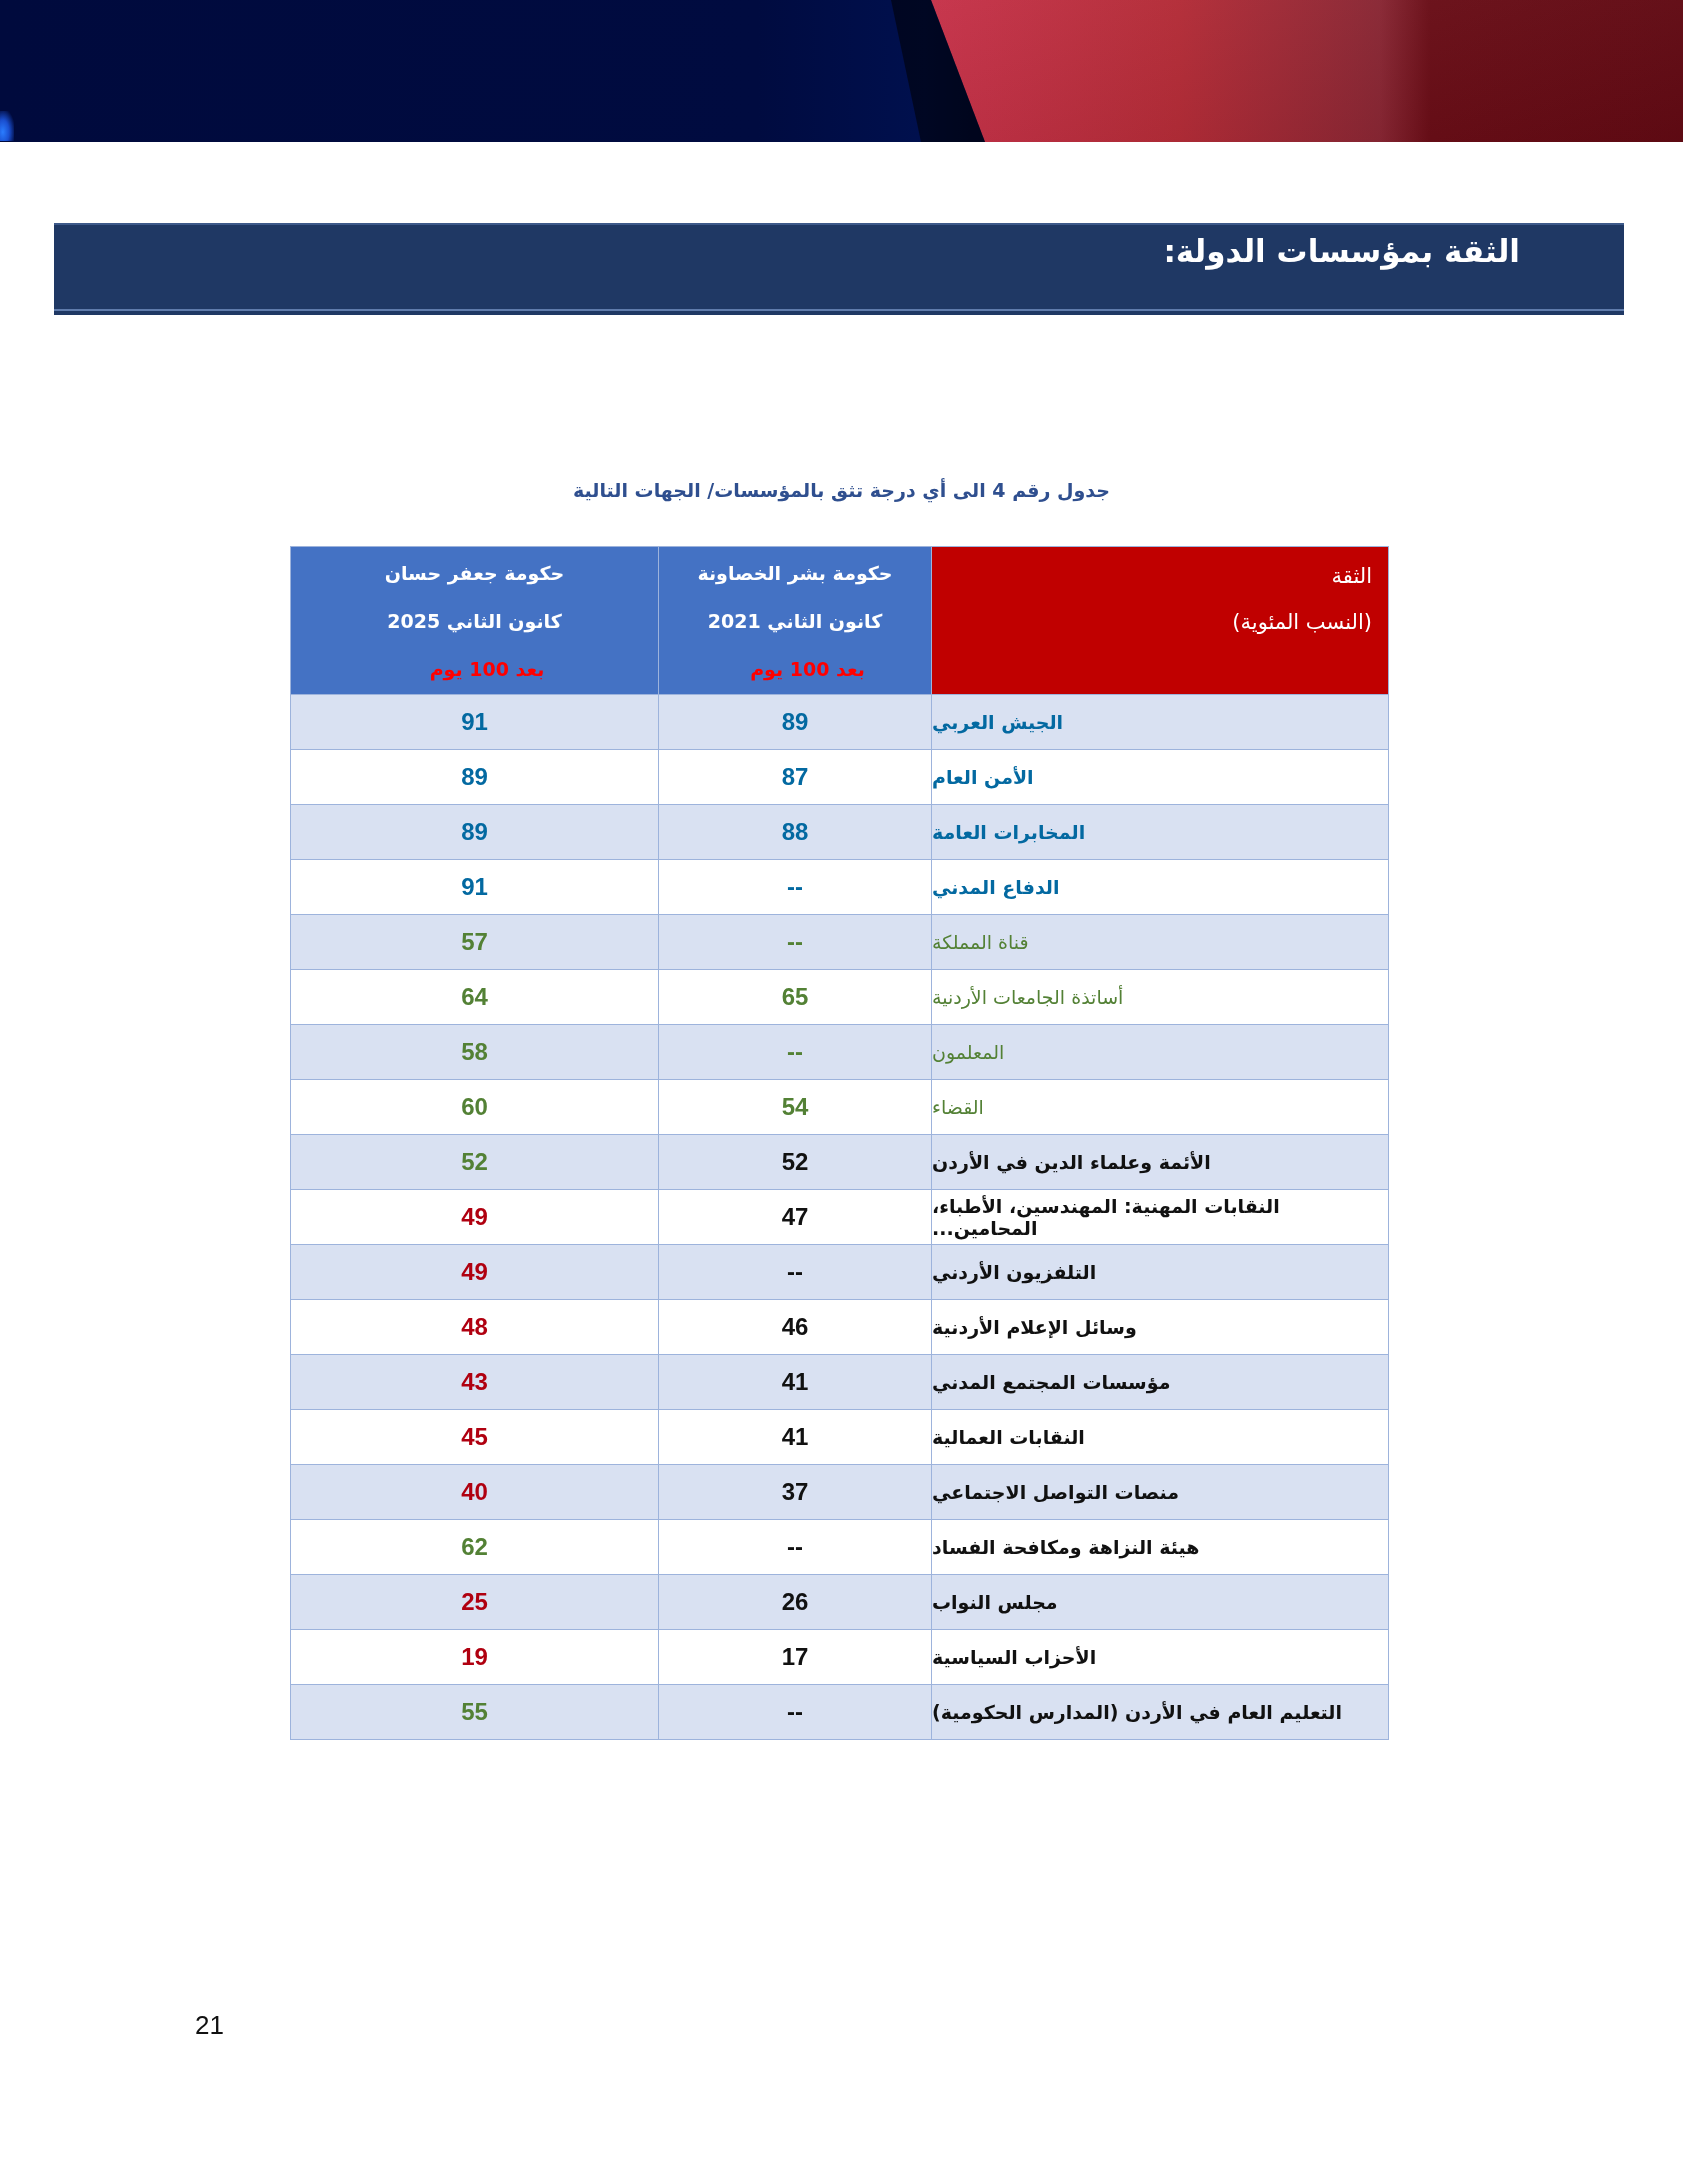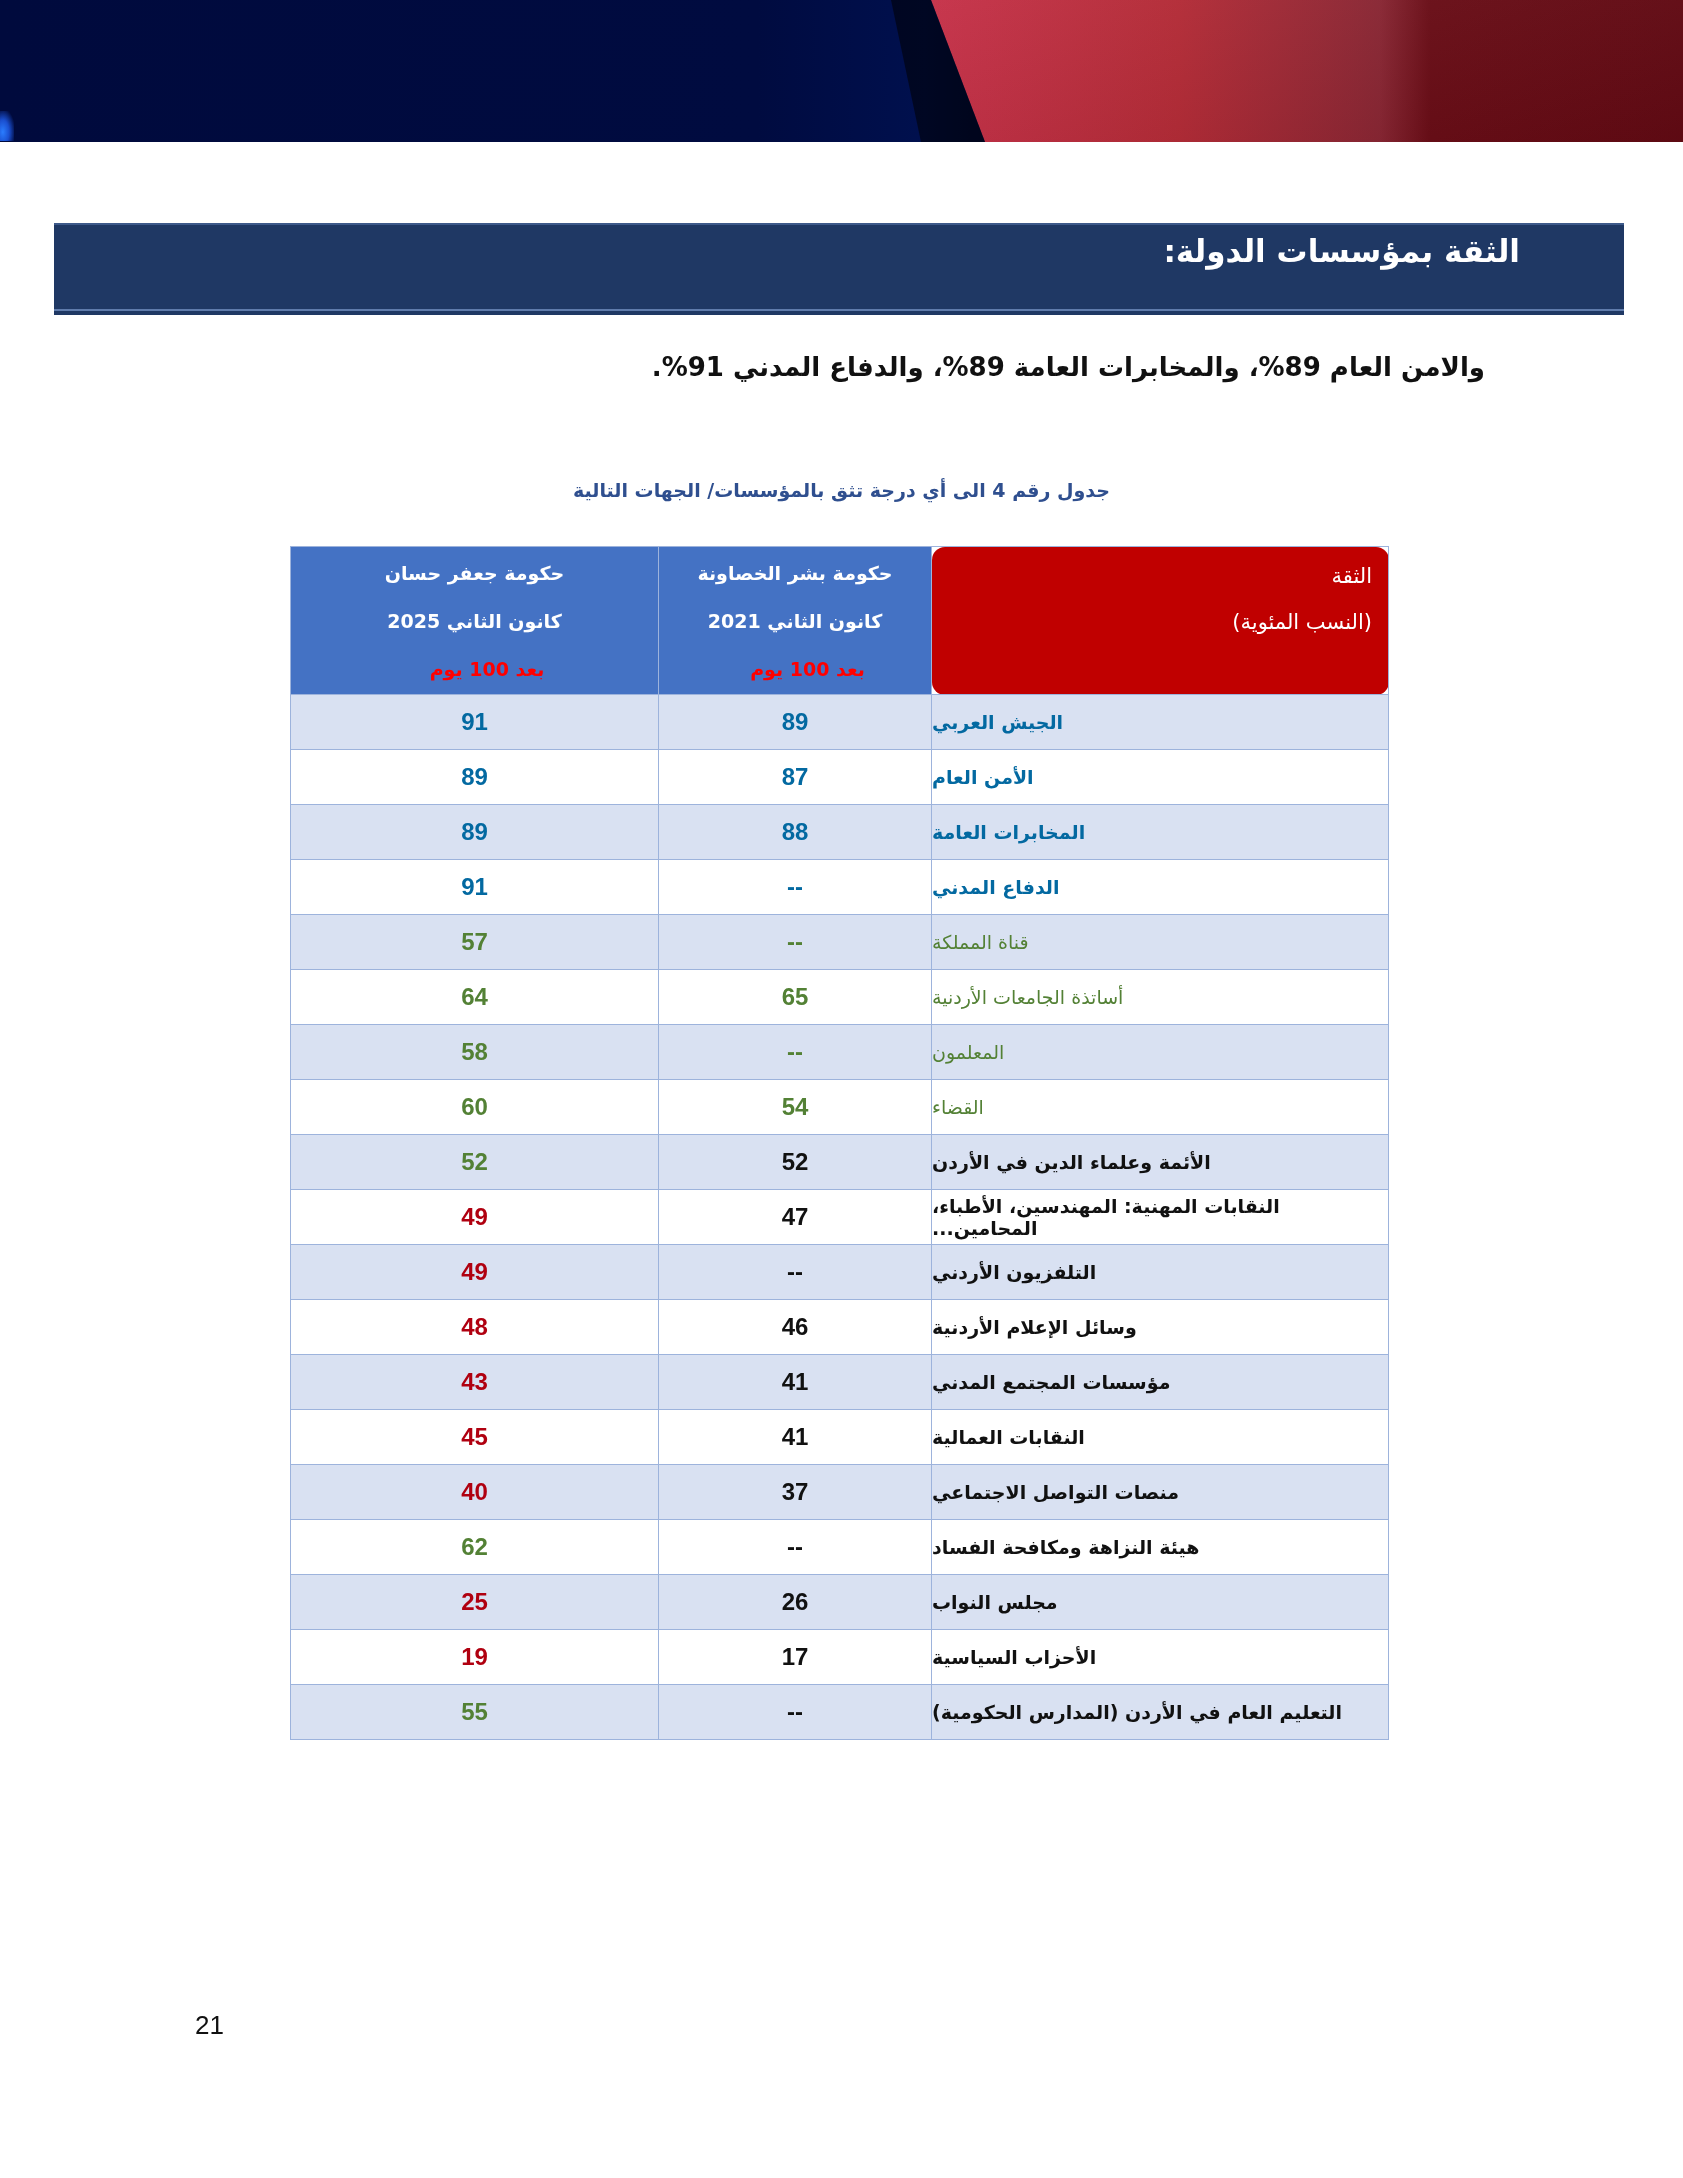--- a/index.html
+++ b/index.html
@@ -79,7 +79,6 @@
 </div>
 
 <div class="para">
-  <div>والامن العام 89%، والمخابرات العامة 89%، والدفاع المدني 91%.</div>
 </div>
 
 <div class="caption">جدول رقم  4 الى أي درجة تثق بالمؤسسات/ الجهات التالية</div>

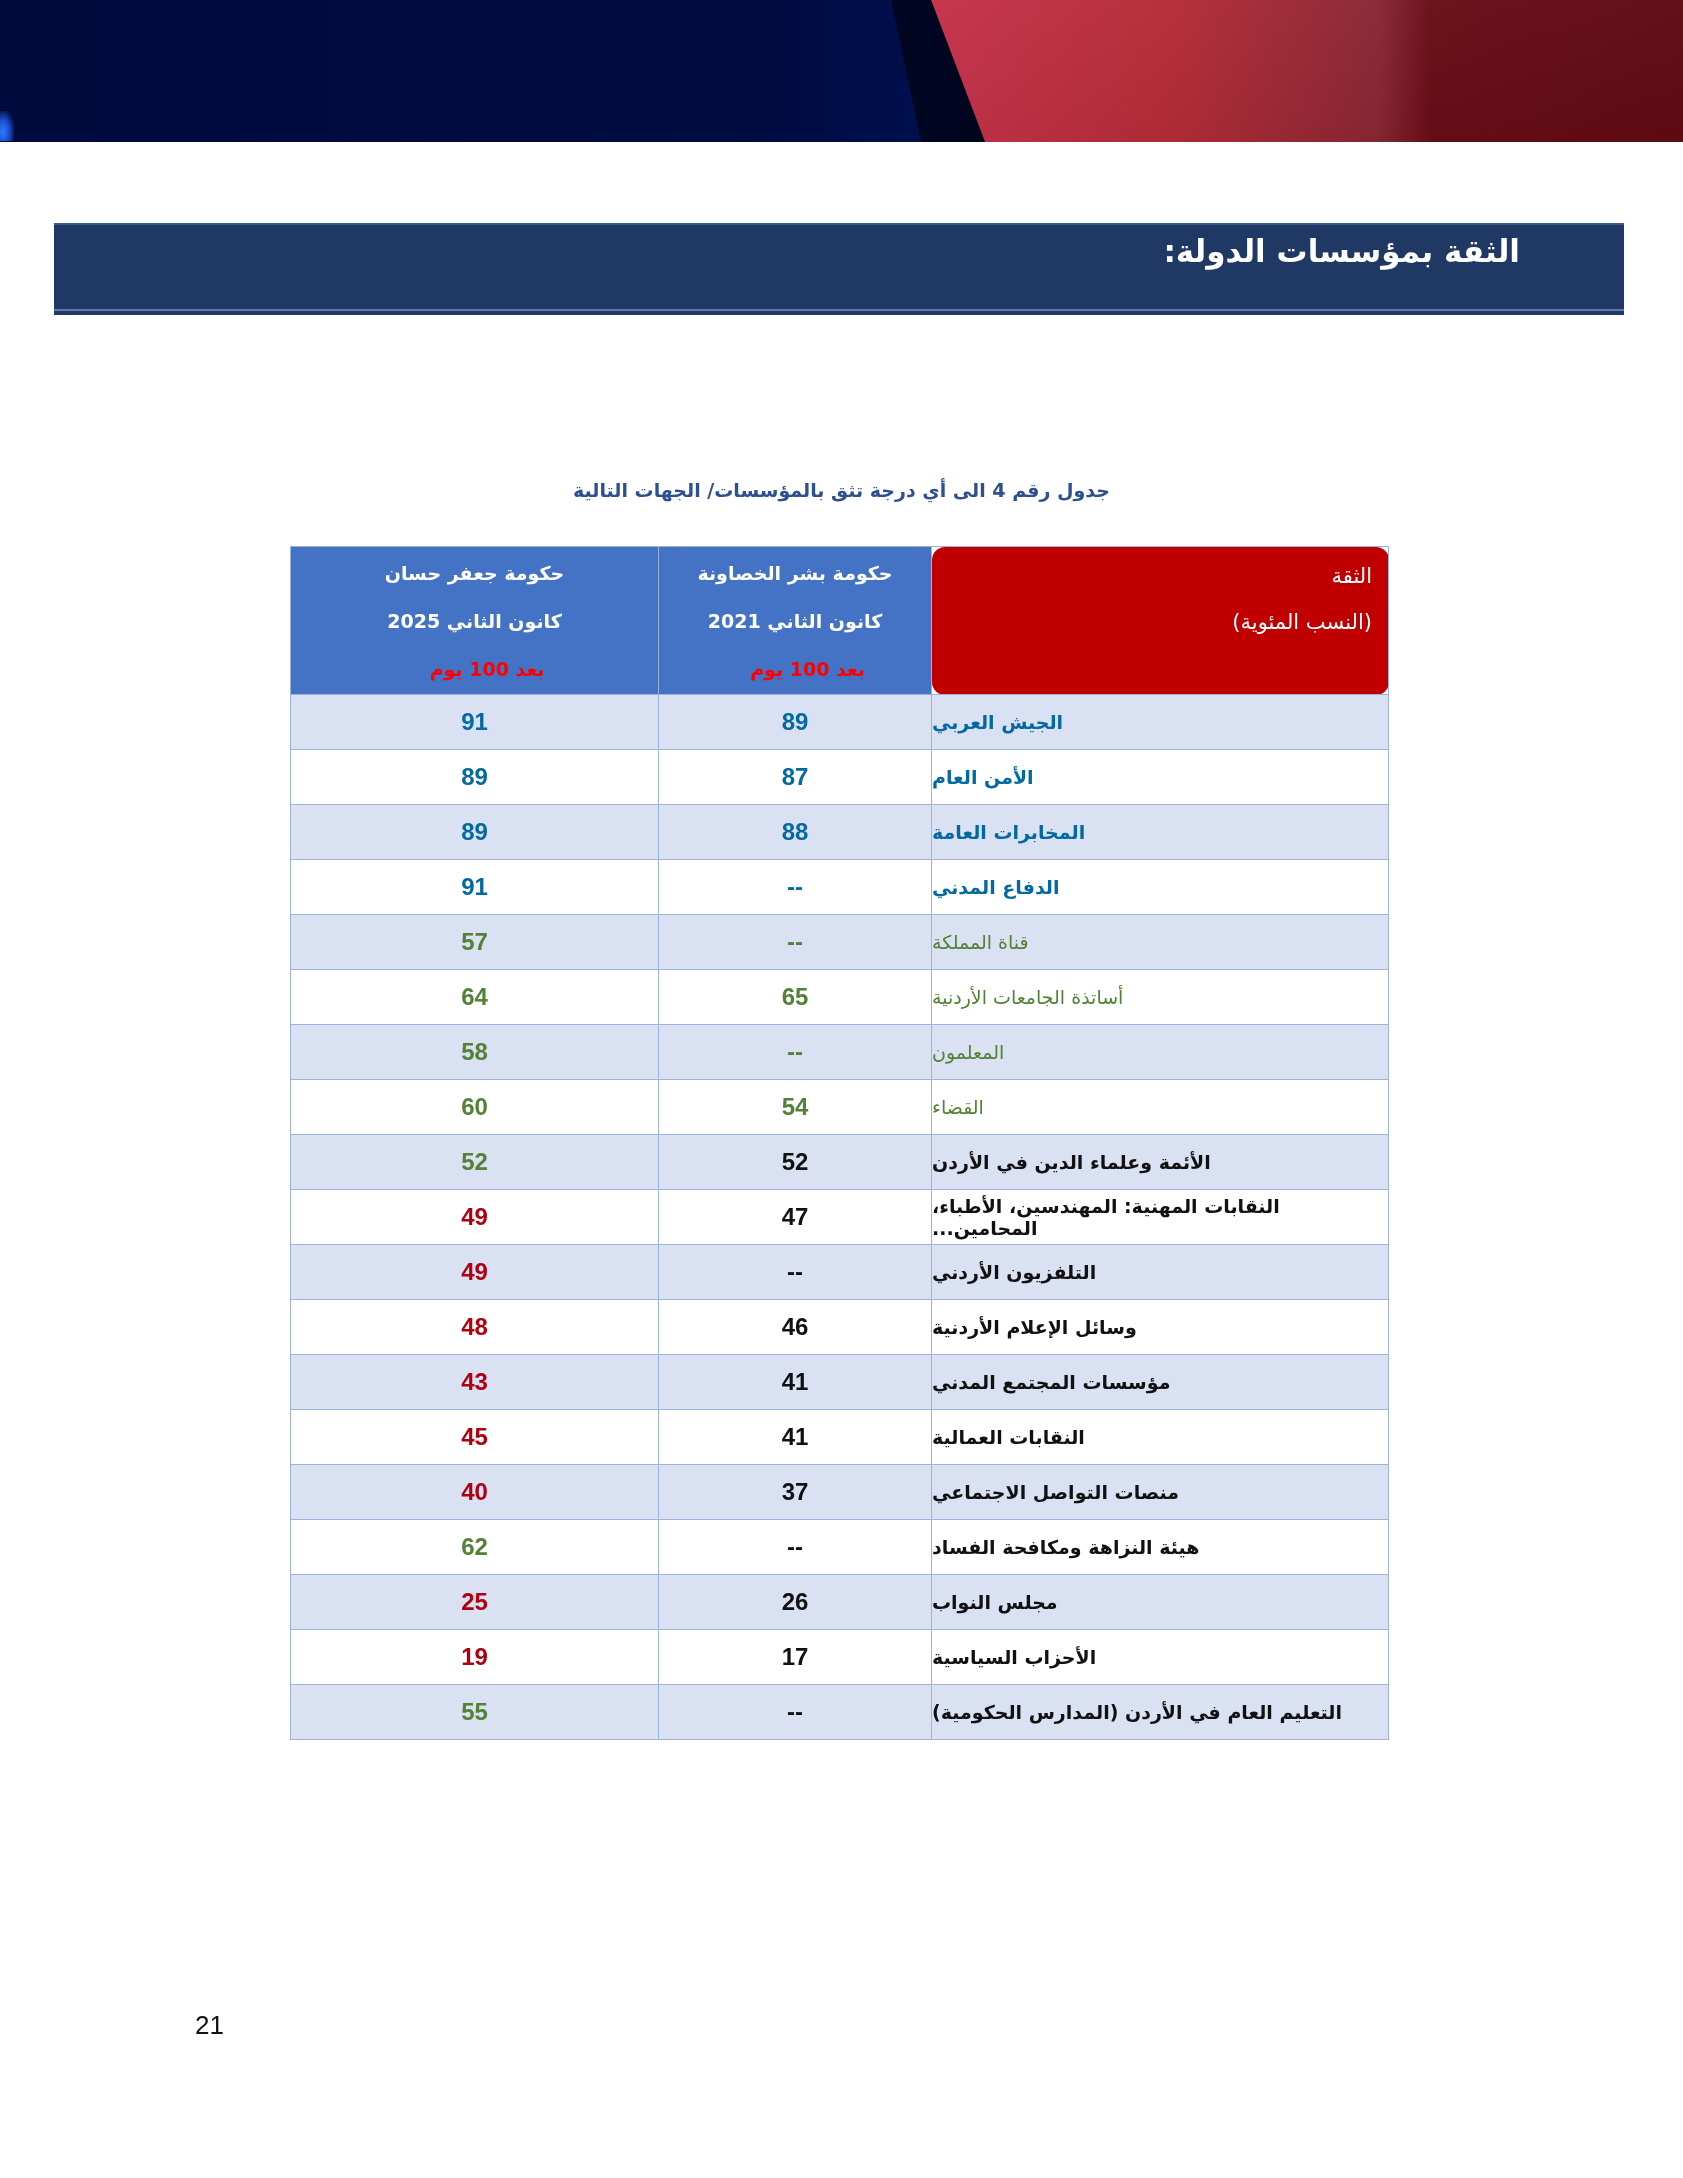--- a/index.html
+++ b/index.html
@@ -44,7 +44,7 @@
   .trust-table col.c-2021 { width: 273px; }
   .trust-table col.c-2025 { width: 368px; }
   .trust-table thead th { height: 148px; vertical-align: top; font-weight: normal; }
-  .th-label { background: #c00000; color: #ffffff; text-align: right; padding: 6px 16px 0 12px; border-radius: 13px; }
+  .th-label { background: #c00000; color: #ffffff; text-align: right; padding: 6px 16px 0 12px; }
   .th-gov { background: #4472c4; color: #ffffff; text-align: center; padding-top: 2px; }
   .th-line { display: block; font-size: 19px; line-height: 48px; font-weight: bold; }
   .th-label .th-line { font-weight: normal; font-size: 21px; line-height: 46px; }

